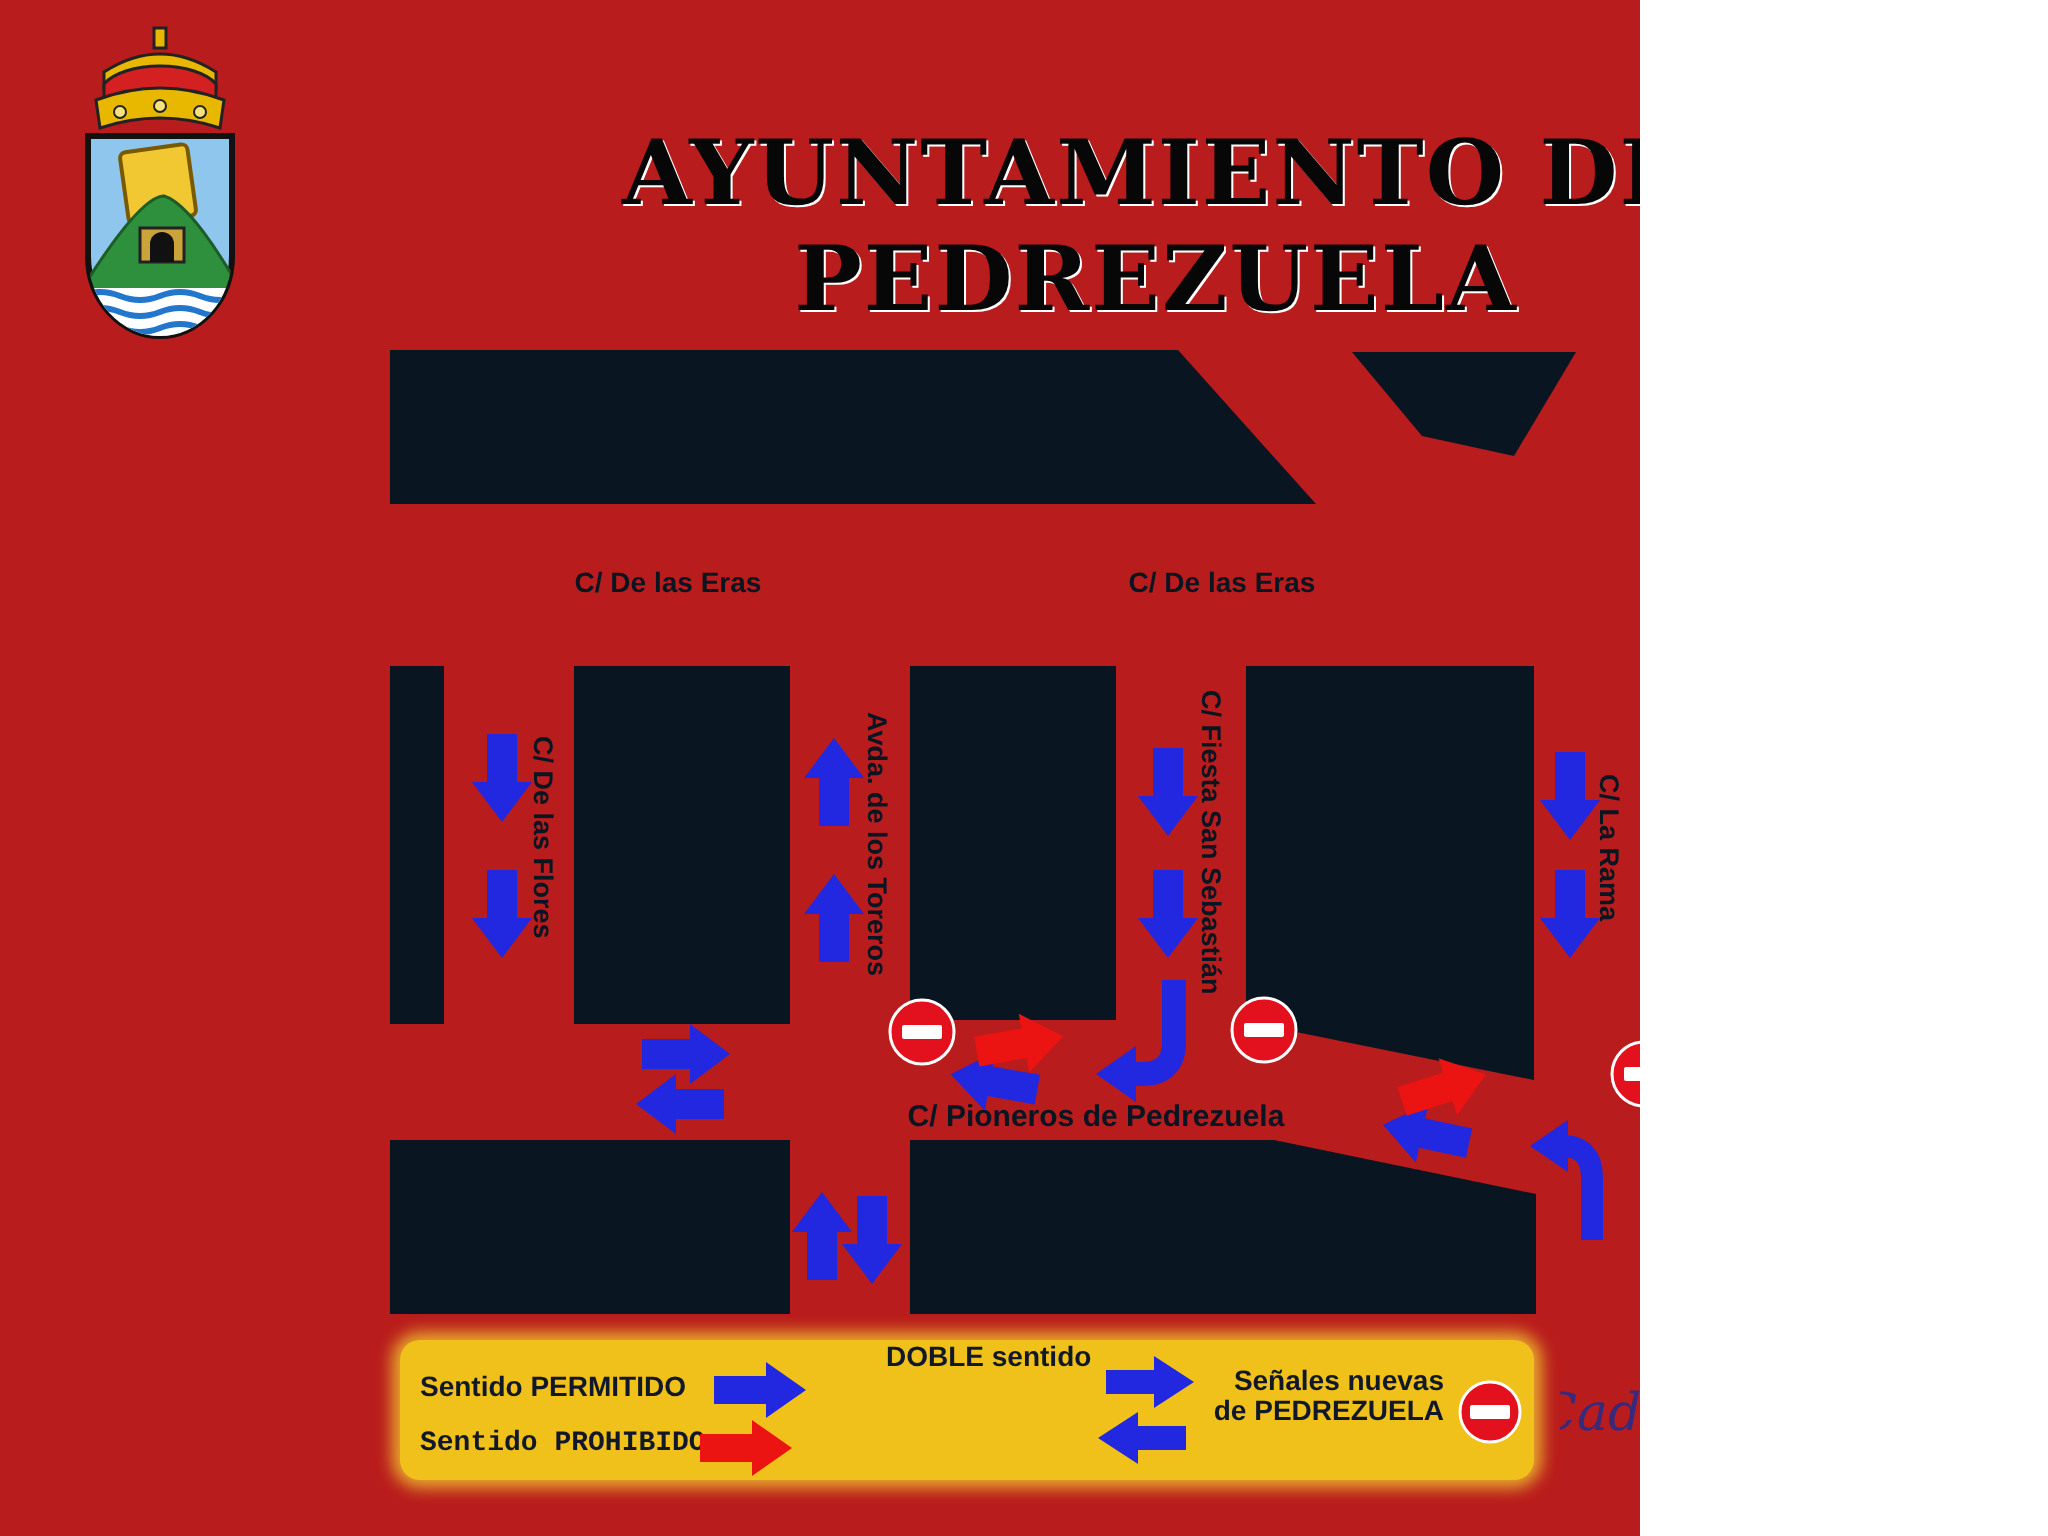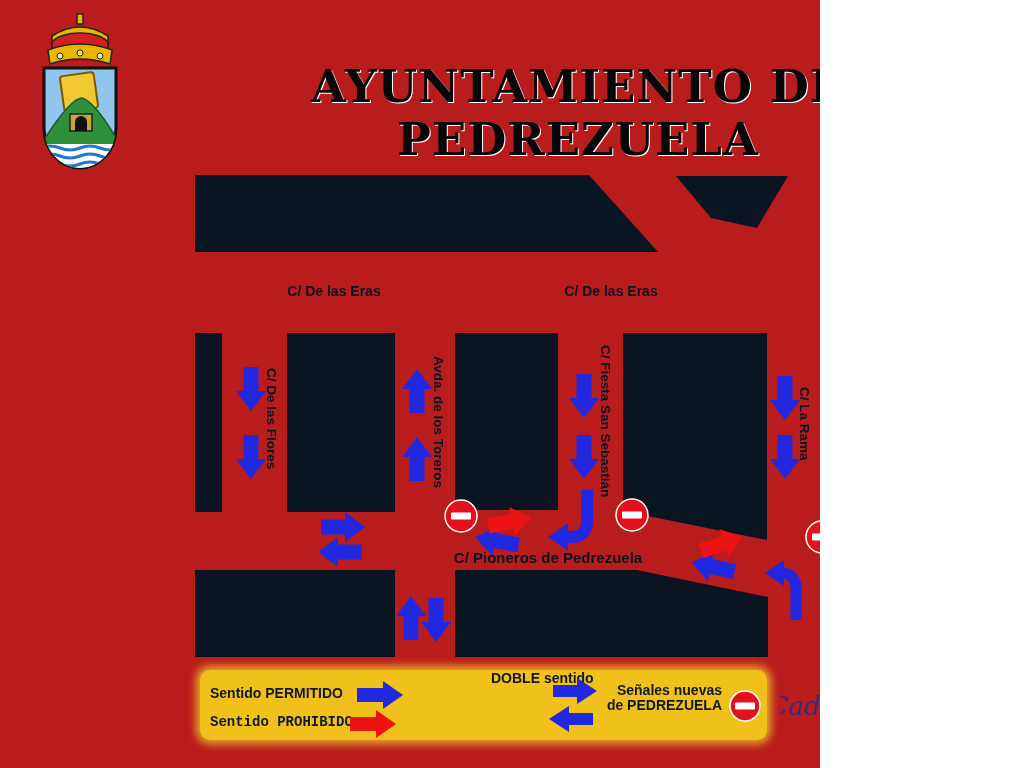--- a/index.html
+++ b/index.html
@@ -132,7 +132,7 @@
     <svg class="leg-icon" style="left:148px;top:38px;" width="50" height="32" viewBox="0 0 50 32">
       <polygon fill="#ec1313" points="2,9 28,9 28,2 48,16 28,30 28,23 2,23"></polygon>
     </svg>
-    <span class="leg-text" style="left:243px;top:0;margin-left:48px;">DOBLE sentido</span>
+    <span class="leg-text" style="left:243px;top:0;">DOBLE sentido</span>
     <svg class="leg-icon" style="left:345px;top:5px;" width="56" height="60" viewBox="0 0 56 60">
       <polygon fill="#2128e0" points="8,10 32,10 32,3 52,16 32,29 32,22 8,22"></polygon>
       <polygon fill="#2128e0" points="48,38 24,38 24,31 4,44 24,57 24,50 48,50"></polygon>

